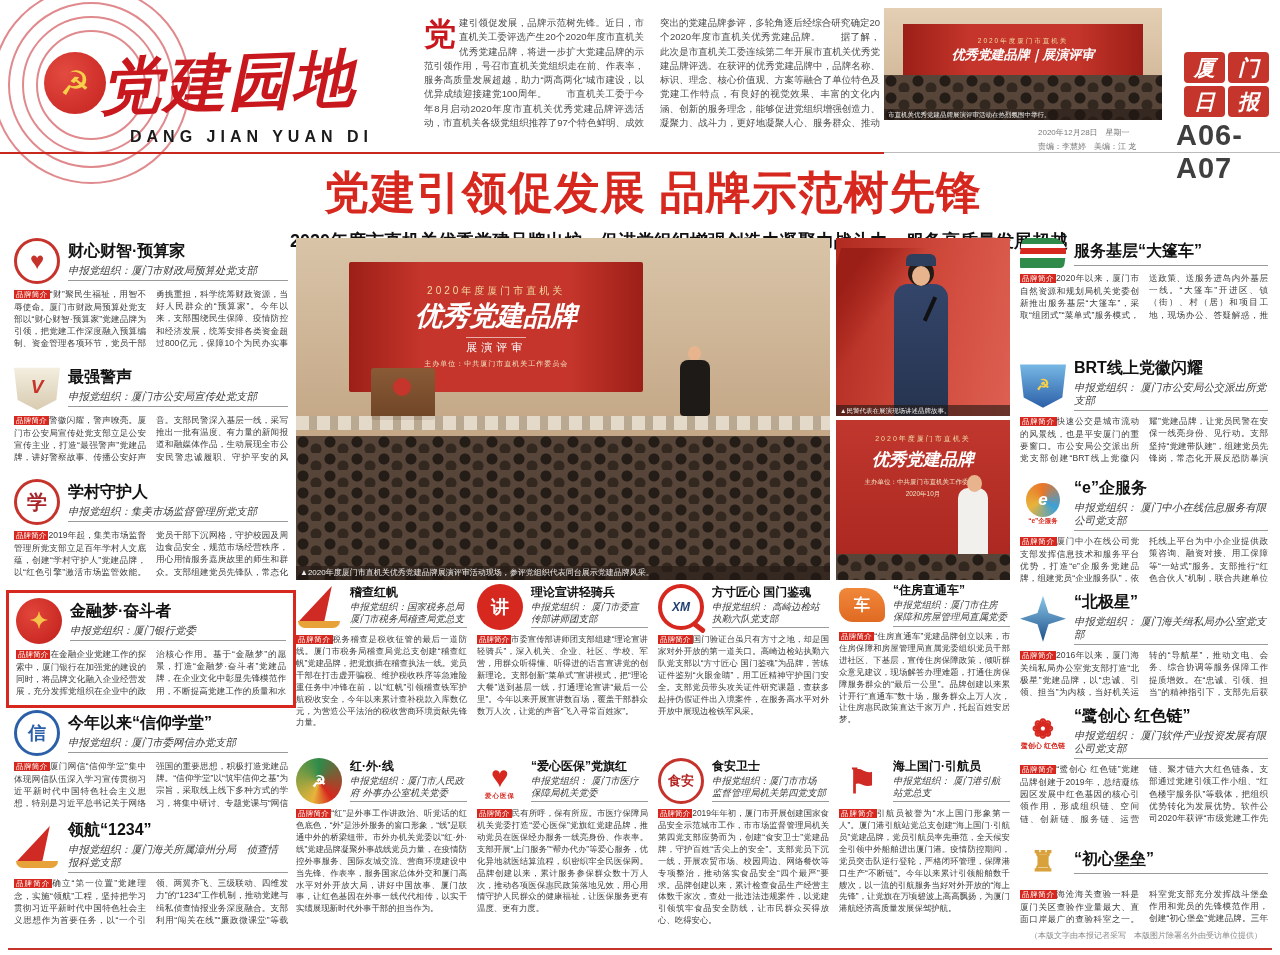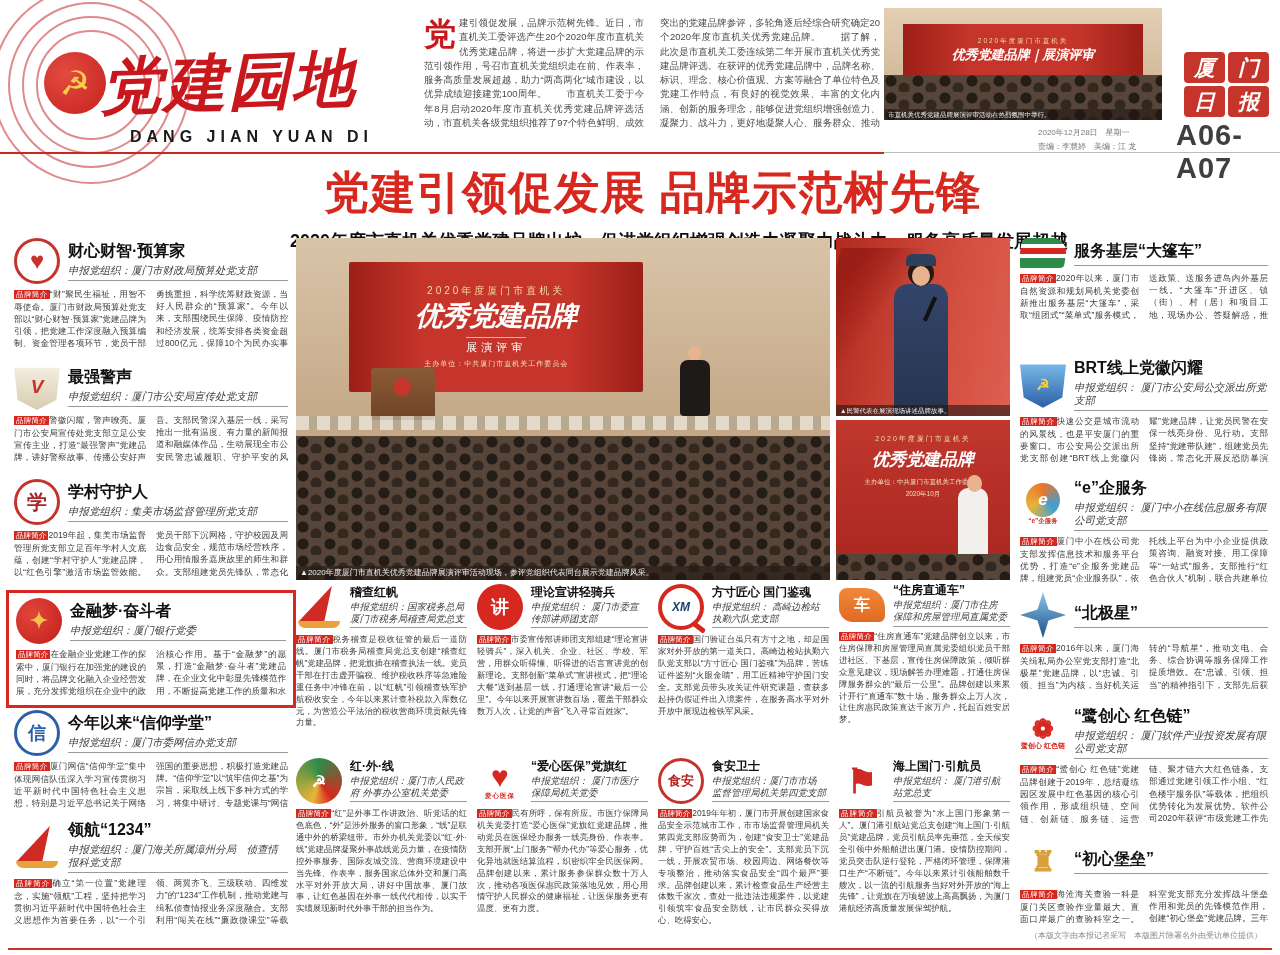--- a/index.html
+++ b/index.html
@@ -419,6 +419,7 @@
           <div class="logo l-beiji"></div>
         <div class="sec-titles">
             <h3>“北极星”</h3>
+            <div class="org">申报党组织： 厦门海关缉私局办公室党支部</div>
           </div>
         </div>
       <div class="sec-body two" style="height:52px"><span class="tag">品牌简介</span><span>2016年以来，厦门海关缉私局办公室党支部打造“北极星”党建品牌，以“忠诚、引领、担当”为内核，当好机关运转的“导航星”，推动文电、会务、综合协调等服务保障工作提质增效。在“忠诚、引领、担当”的精神指引下，支部先后获评先进集体二等功2人次、三等功8人次、集体嘉奖15人次，个人二等功2人次、三等功13人次，多名党员获市级以上表彰，充分展现缉私办公室铁军风采。</span></div>

